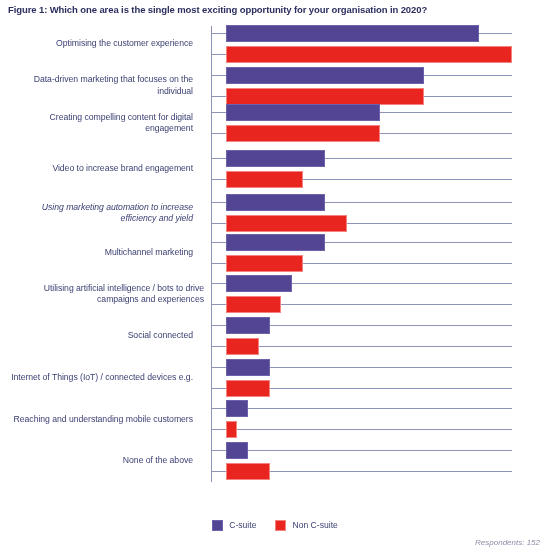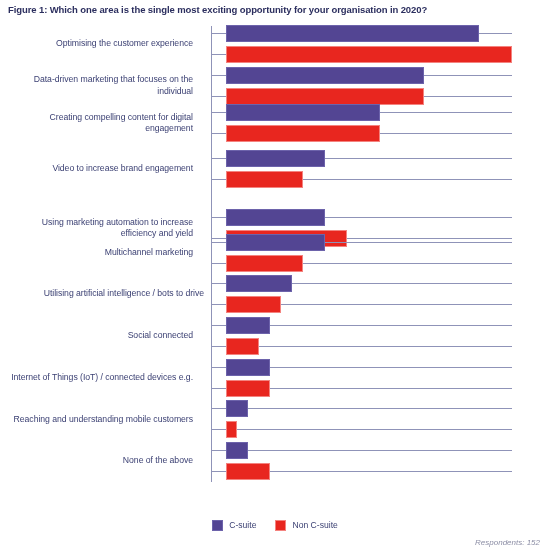--- a/index.html
+++ b/index.html
@@ -232,7 +232,7 @@
             <div class="bar noncsuite" style="width: 77px;"></div>
           </div>
         </div>
-        <div class="row-group" style="top: 184px;">
+        <div class="row-group" style="top: 169px; font-style: italic;">
           <div class="cat-label">
             <div>Using marketing automation to increase</div>
             <div>efficiency and yield</div>

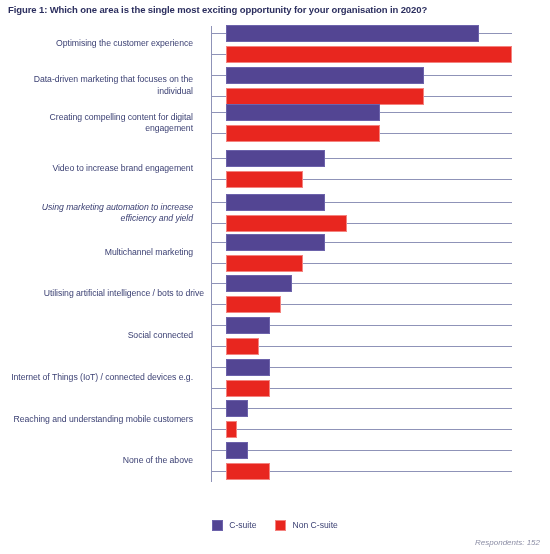--- a/index.html
+++ b/index.html
@@ -266,6 +266,7 @@
         <div class="row-group" style="top: 250.2px; padding-left: 11px;">
           <div class="cat-label">
             <div>Utilising artificial intelligence / bots to drive</div>
+            <div>campaigns and experiences</div>
           </div>
           <div class="bar-track top">
             <div class="axis-tick"></div>

